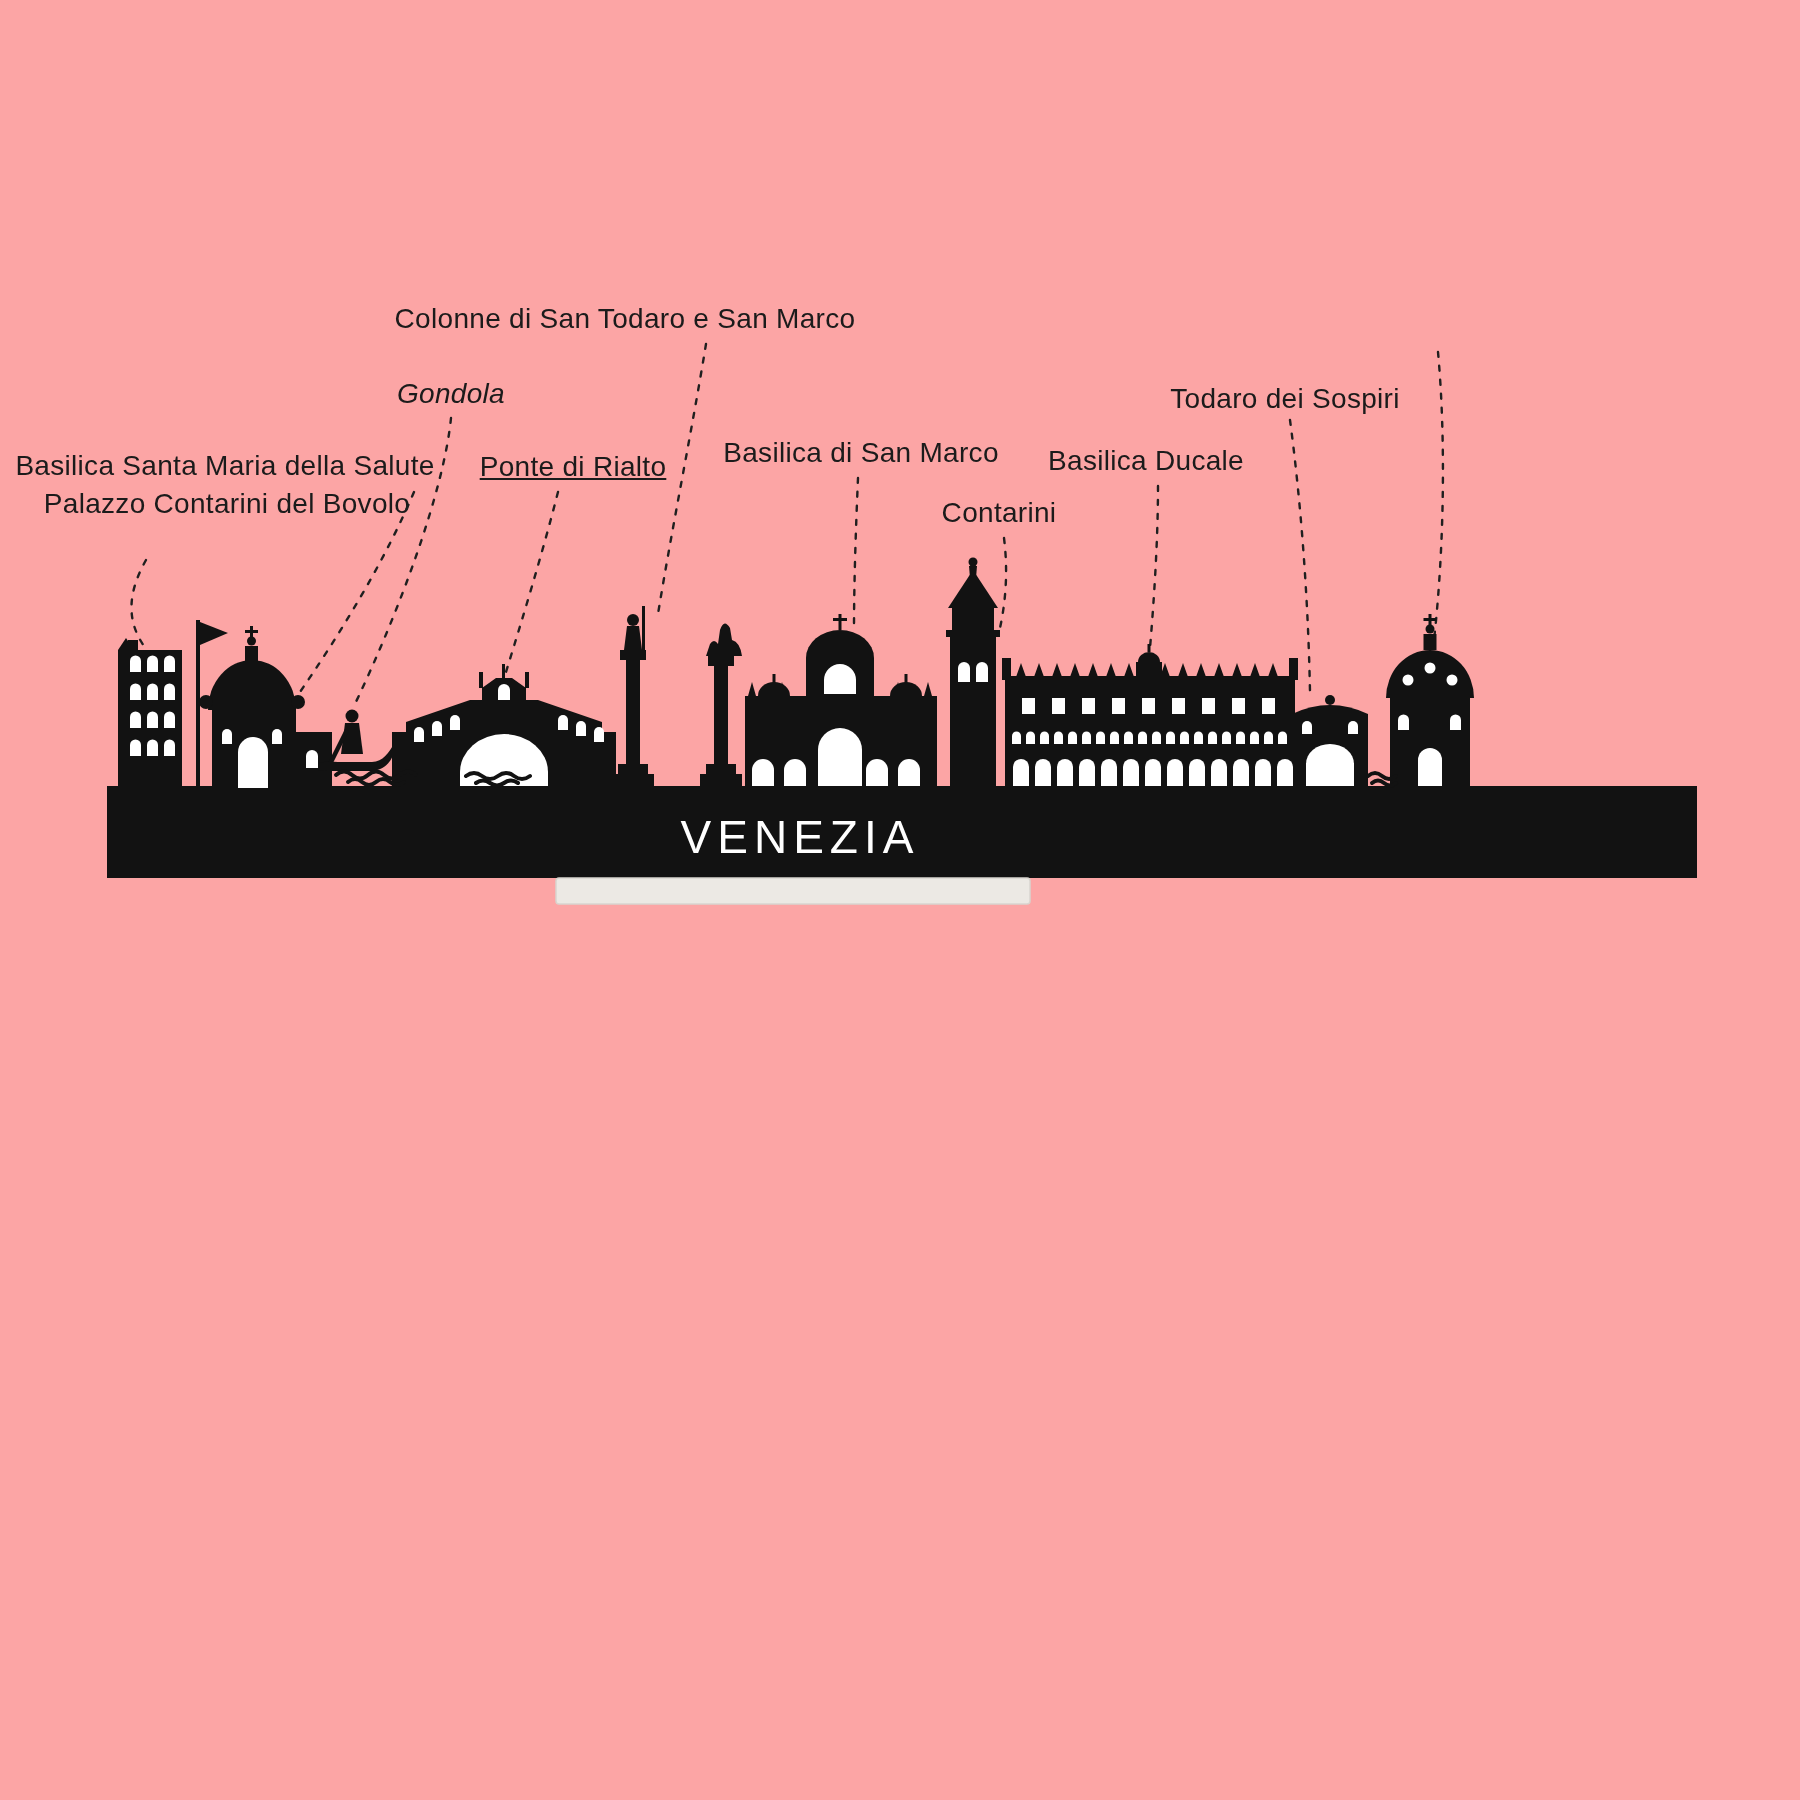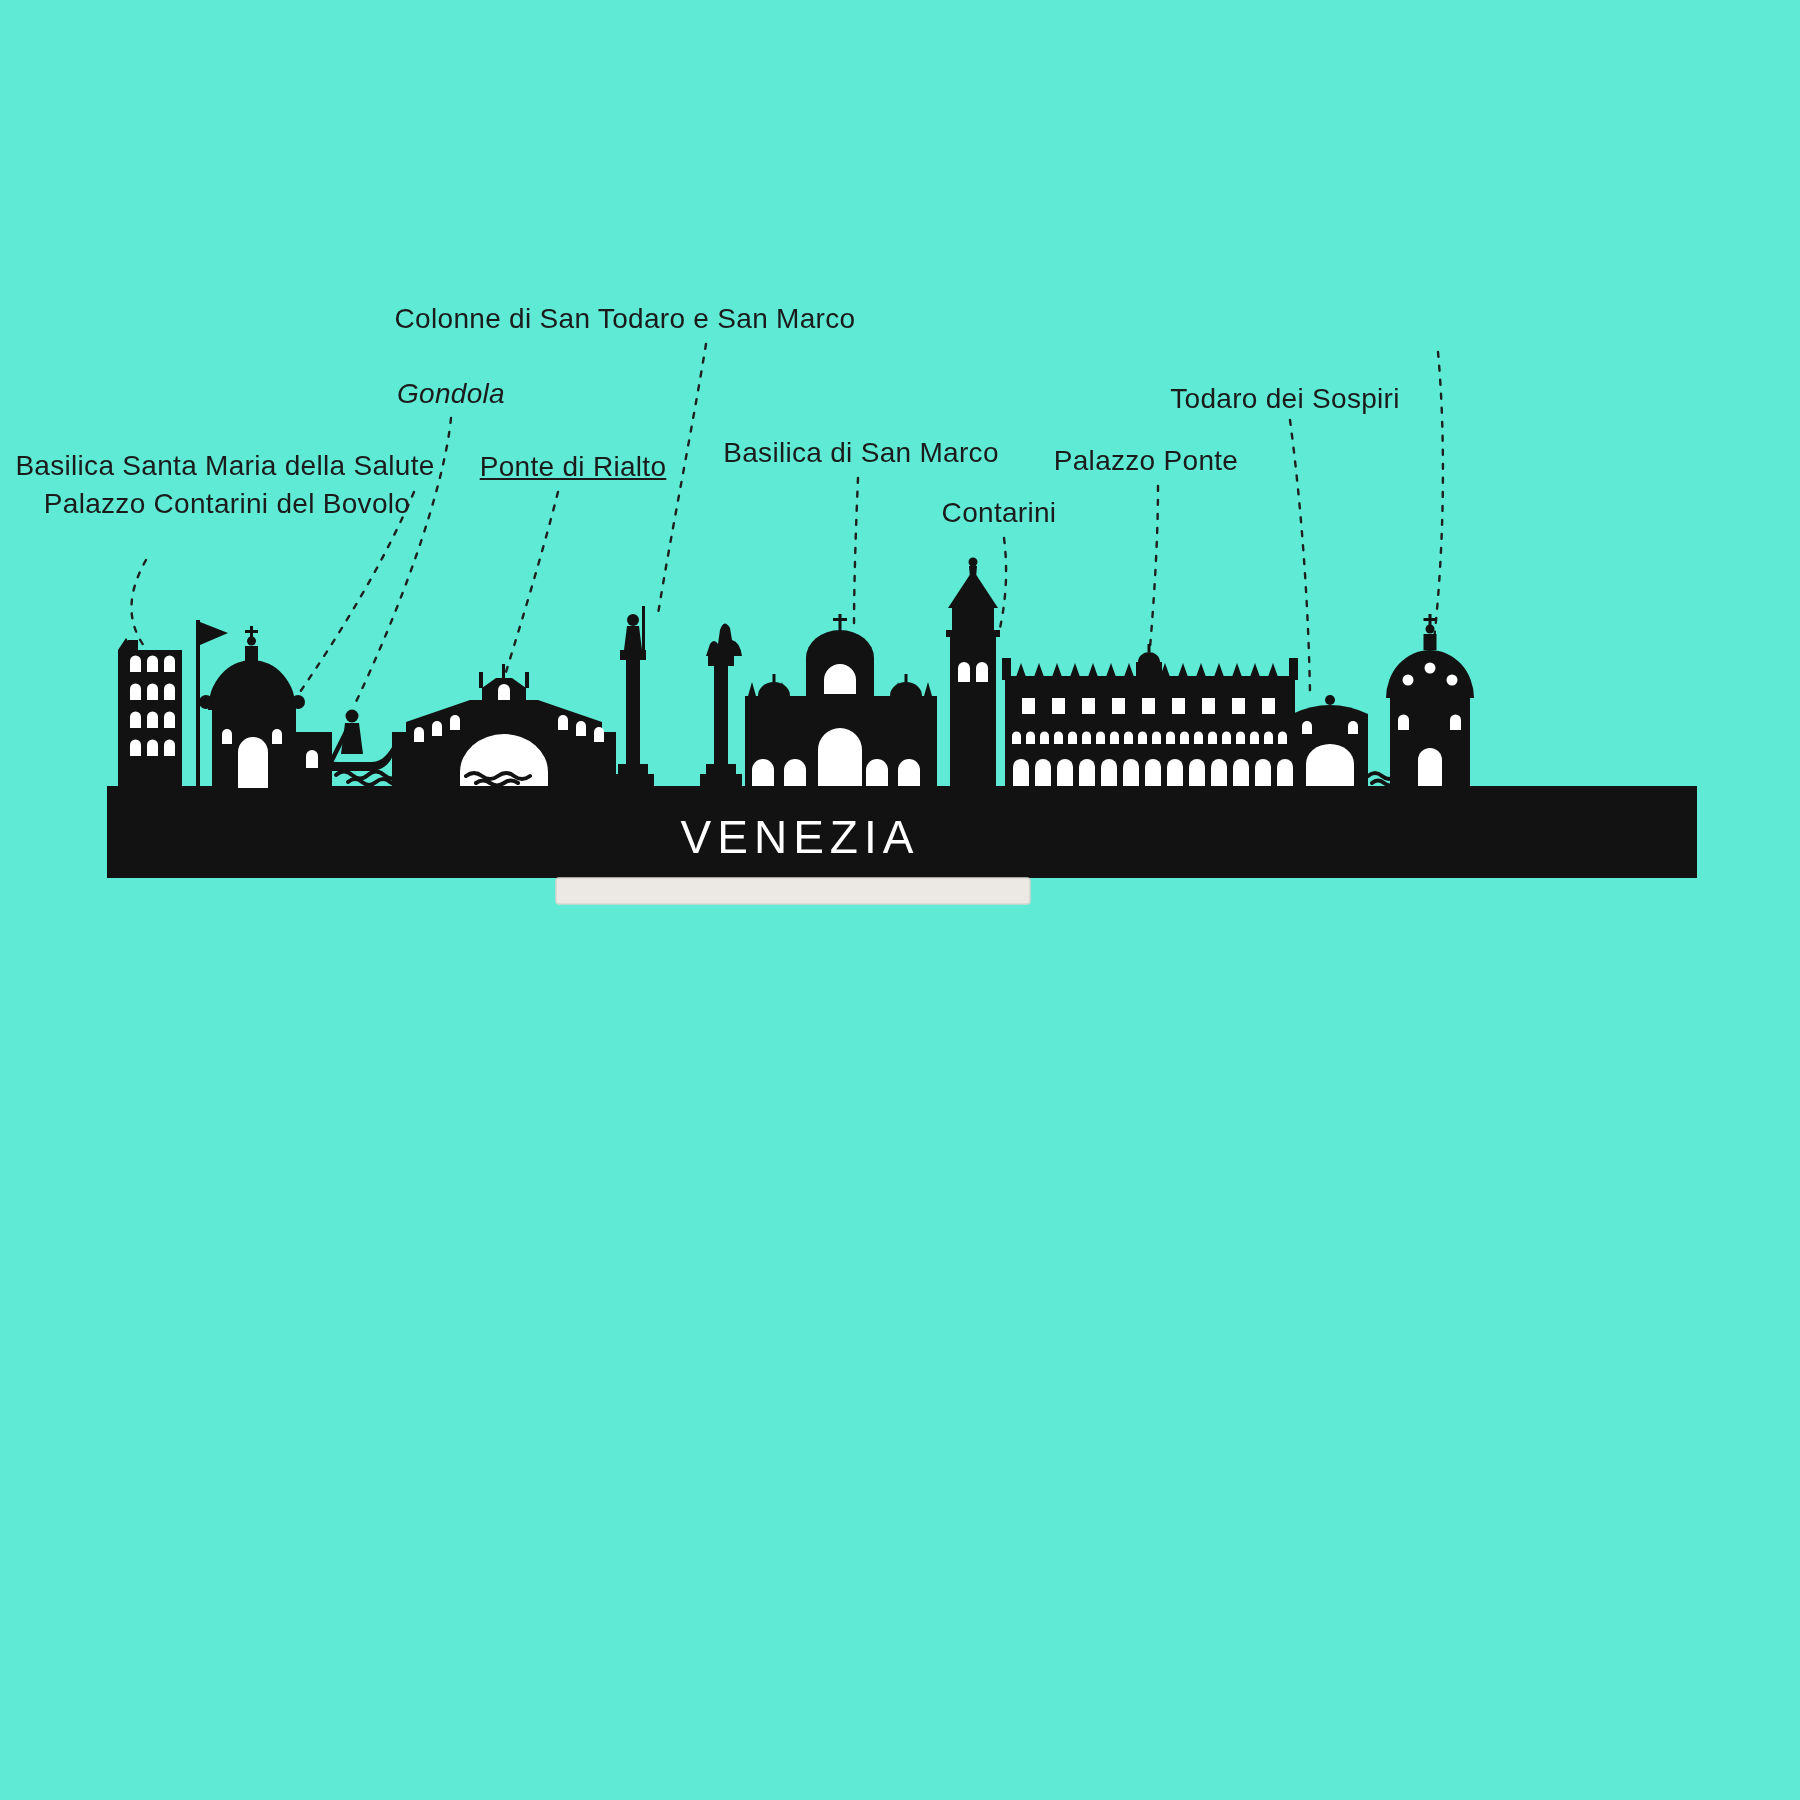--- a/index.html
+++ b/index.html
@@ -12,7 +12,7 @@
     position: relative;
     width: 1800px;
     height: 1800px;
-    background: #5eead4;
+    background: #fca5a5;
     overflow: hidden;
   }
   .skyline-svg {

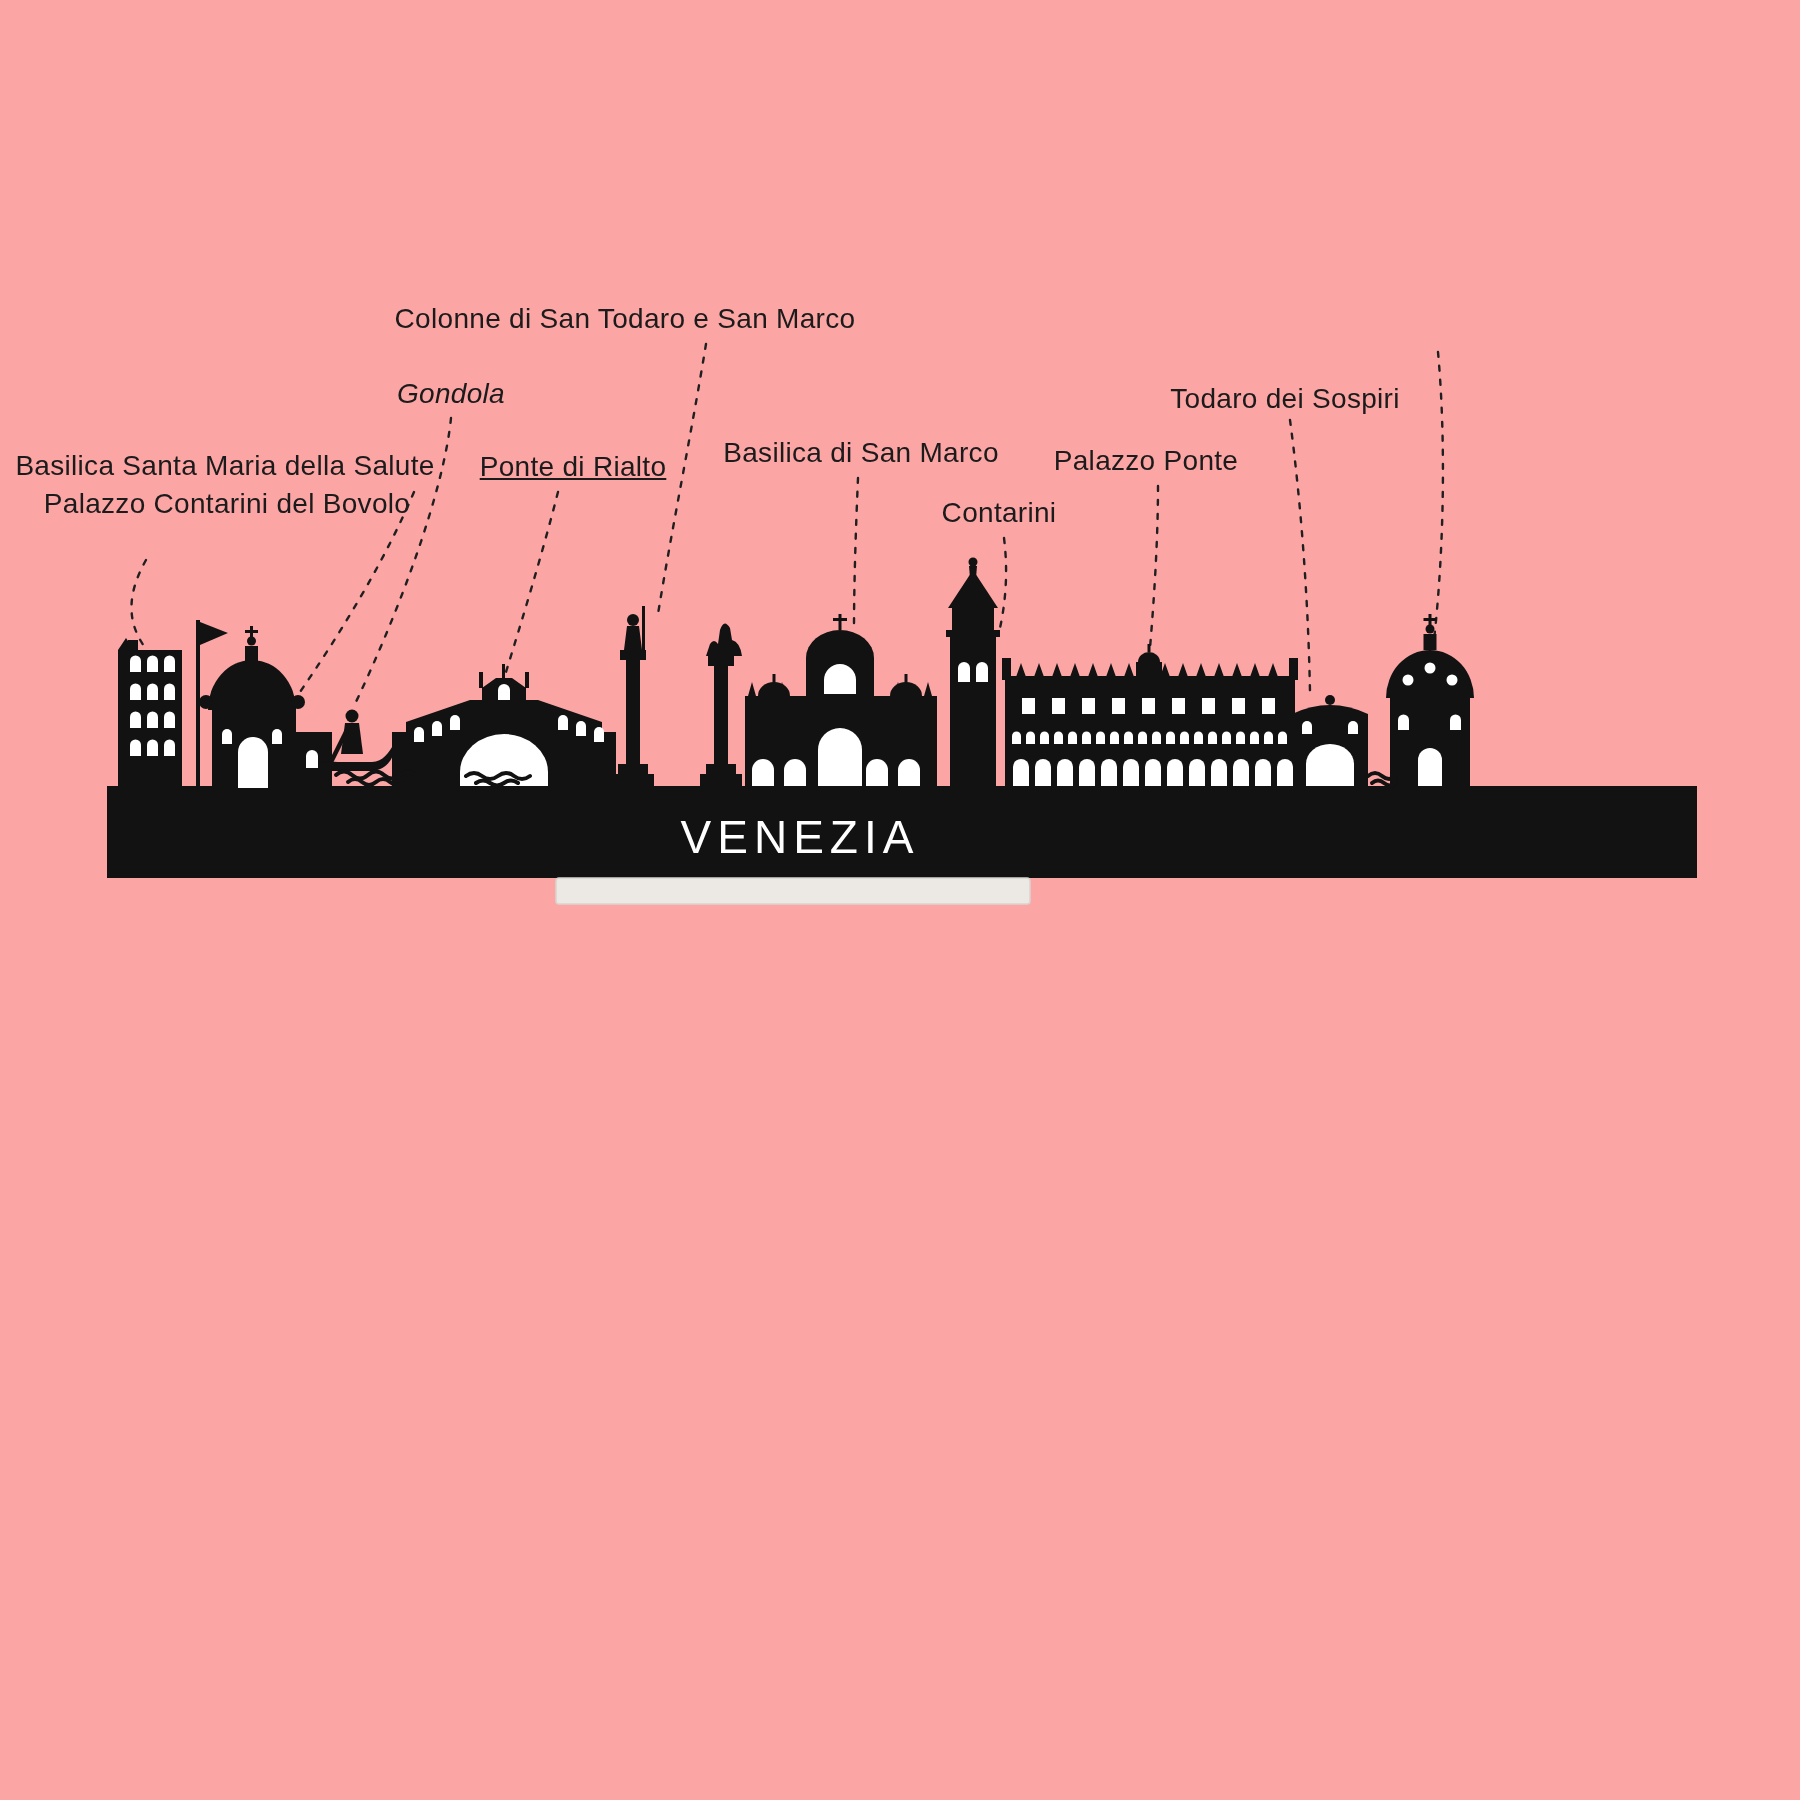--- a/index.html
+++ b/index.html
@@ -42,7 +42,7 @@
   <div class="landmark-label" style="left:225px;  top:450px;">Basilica Santa Maria della Salute</div>
   <div class="landmark-label" style="left:573px;  top:451px;text-decoration:underline;">Ponte di Rialto</div>
   <div class="landmark-label" style="left:861px;  top:437px;">Basilica di San Marco</div>
-  <div class="landmark-label" style="left:1146px; top:445px;">Palazzo Ponte</div>
+  <div class="landmark-label" style="left:1146px; top:445px;">Basilica Ducale</div>
   <div class="landmark-label" style="left:227px;  top:488px;text-align:center;">Palazzo Contarini del Bovolo</div>
   <div class="landmark-label" style="left:999px;  top:497px;">Contarini</div>
 

